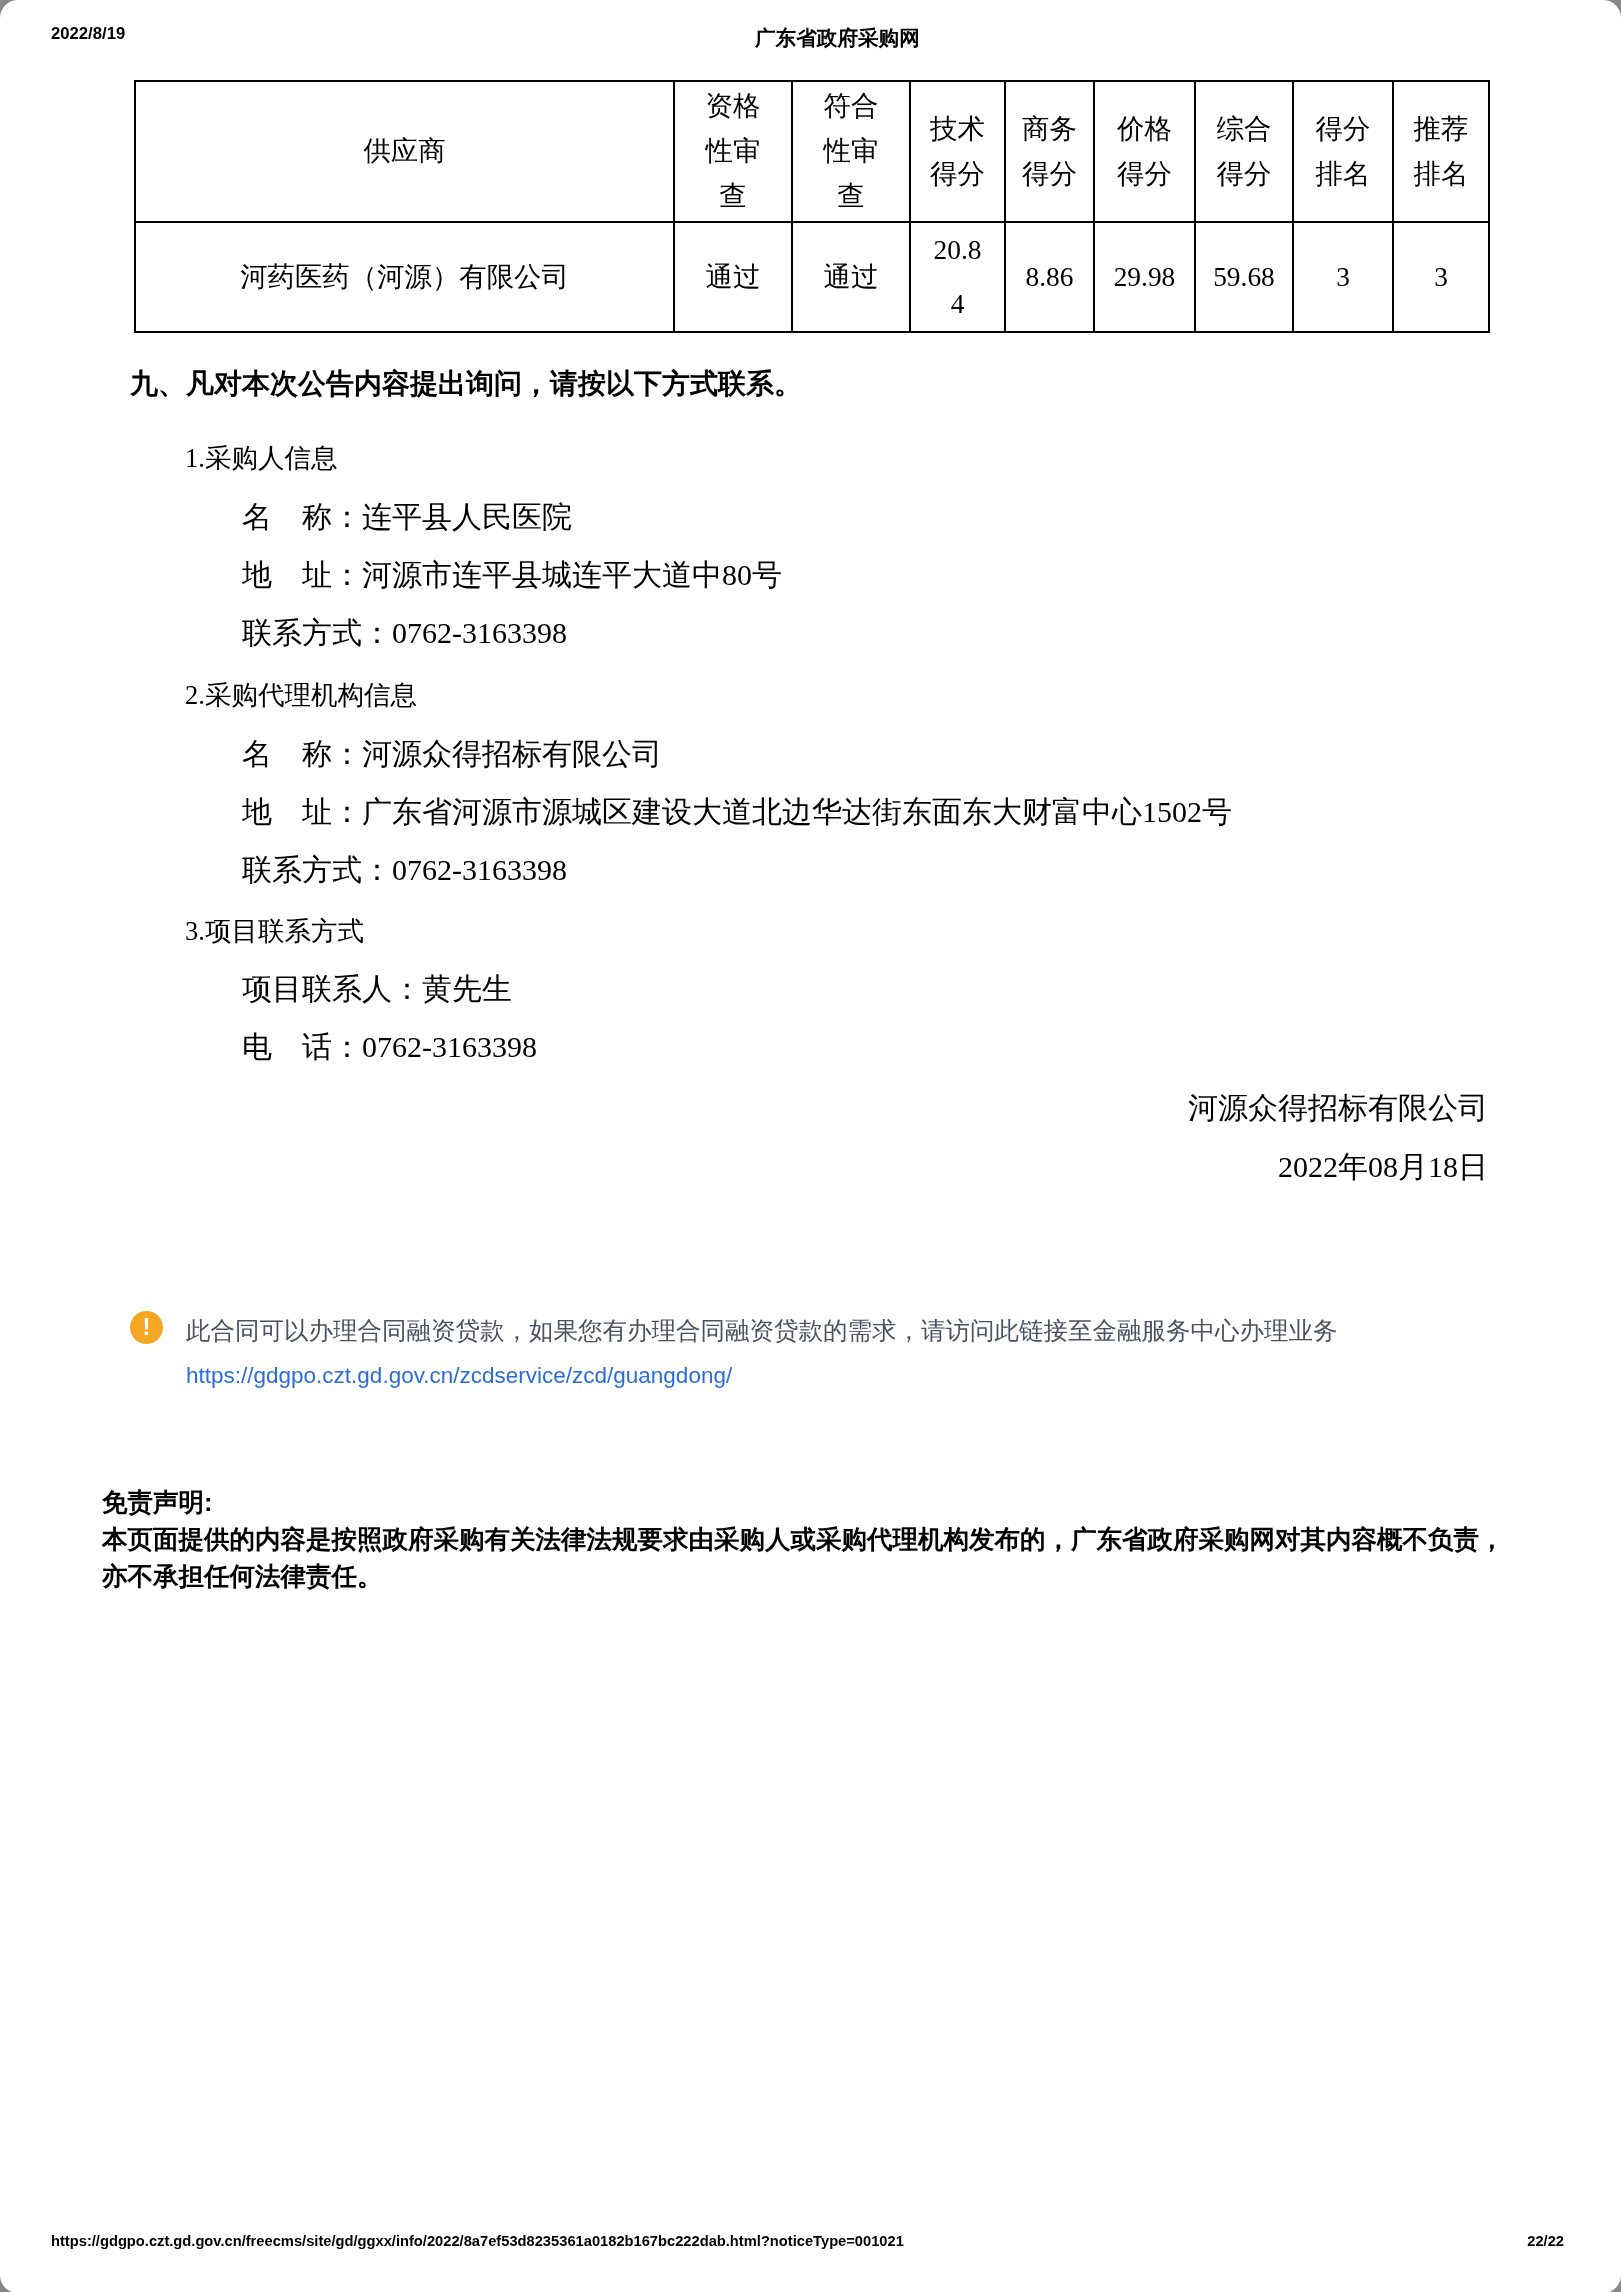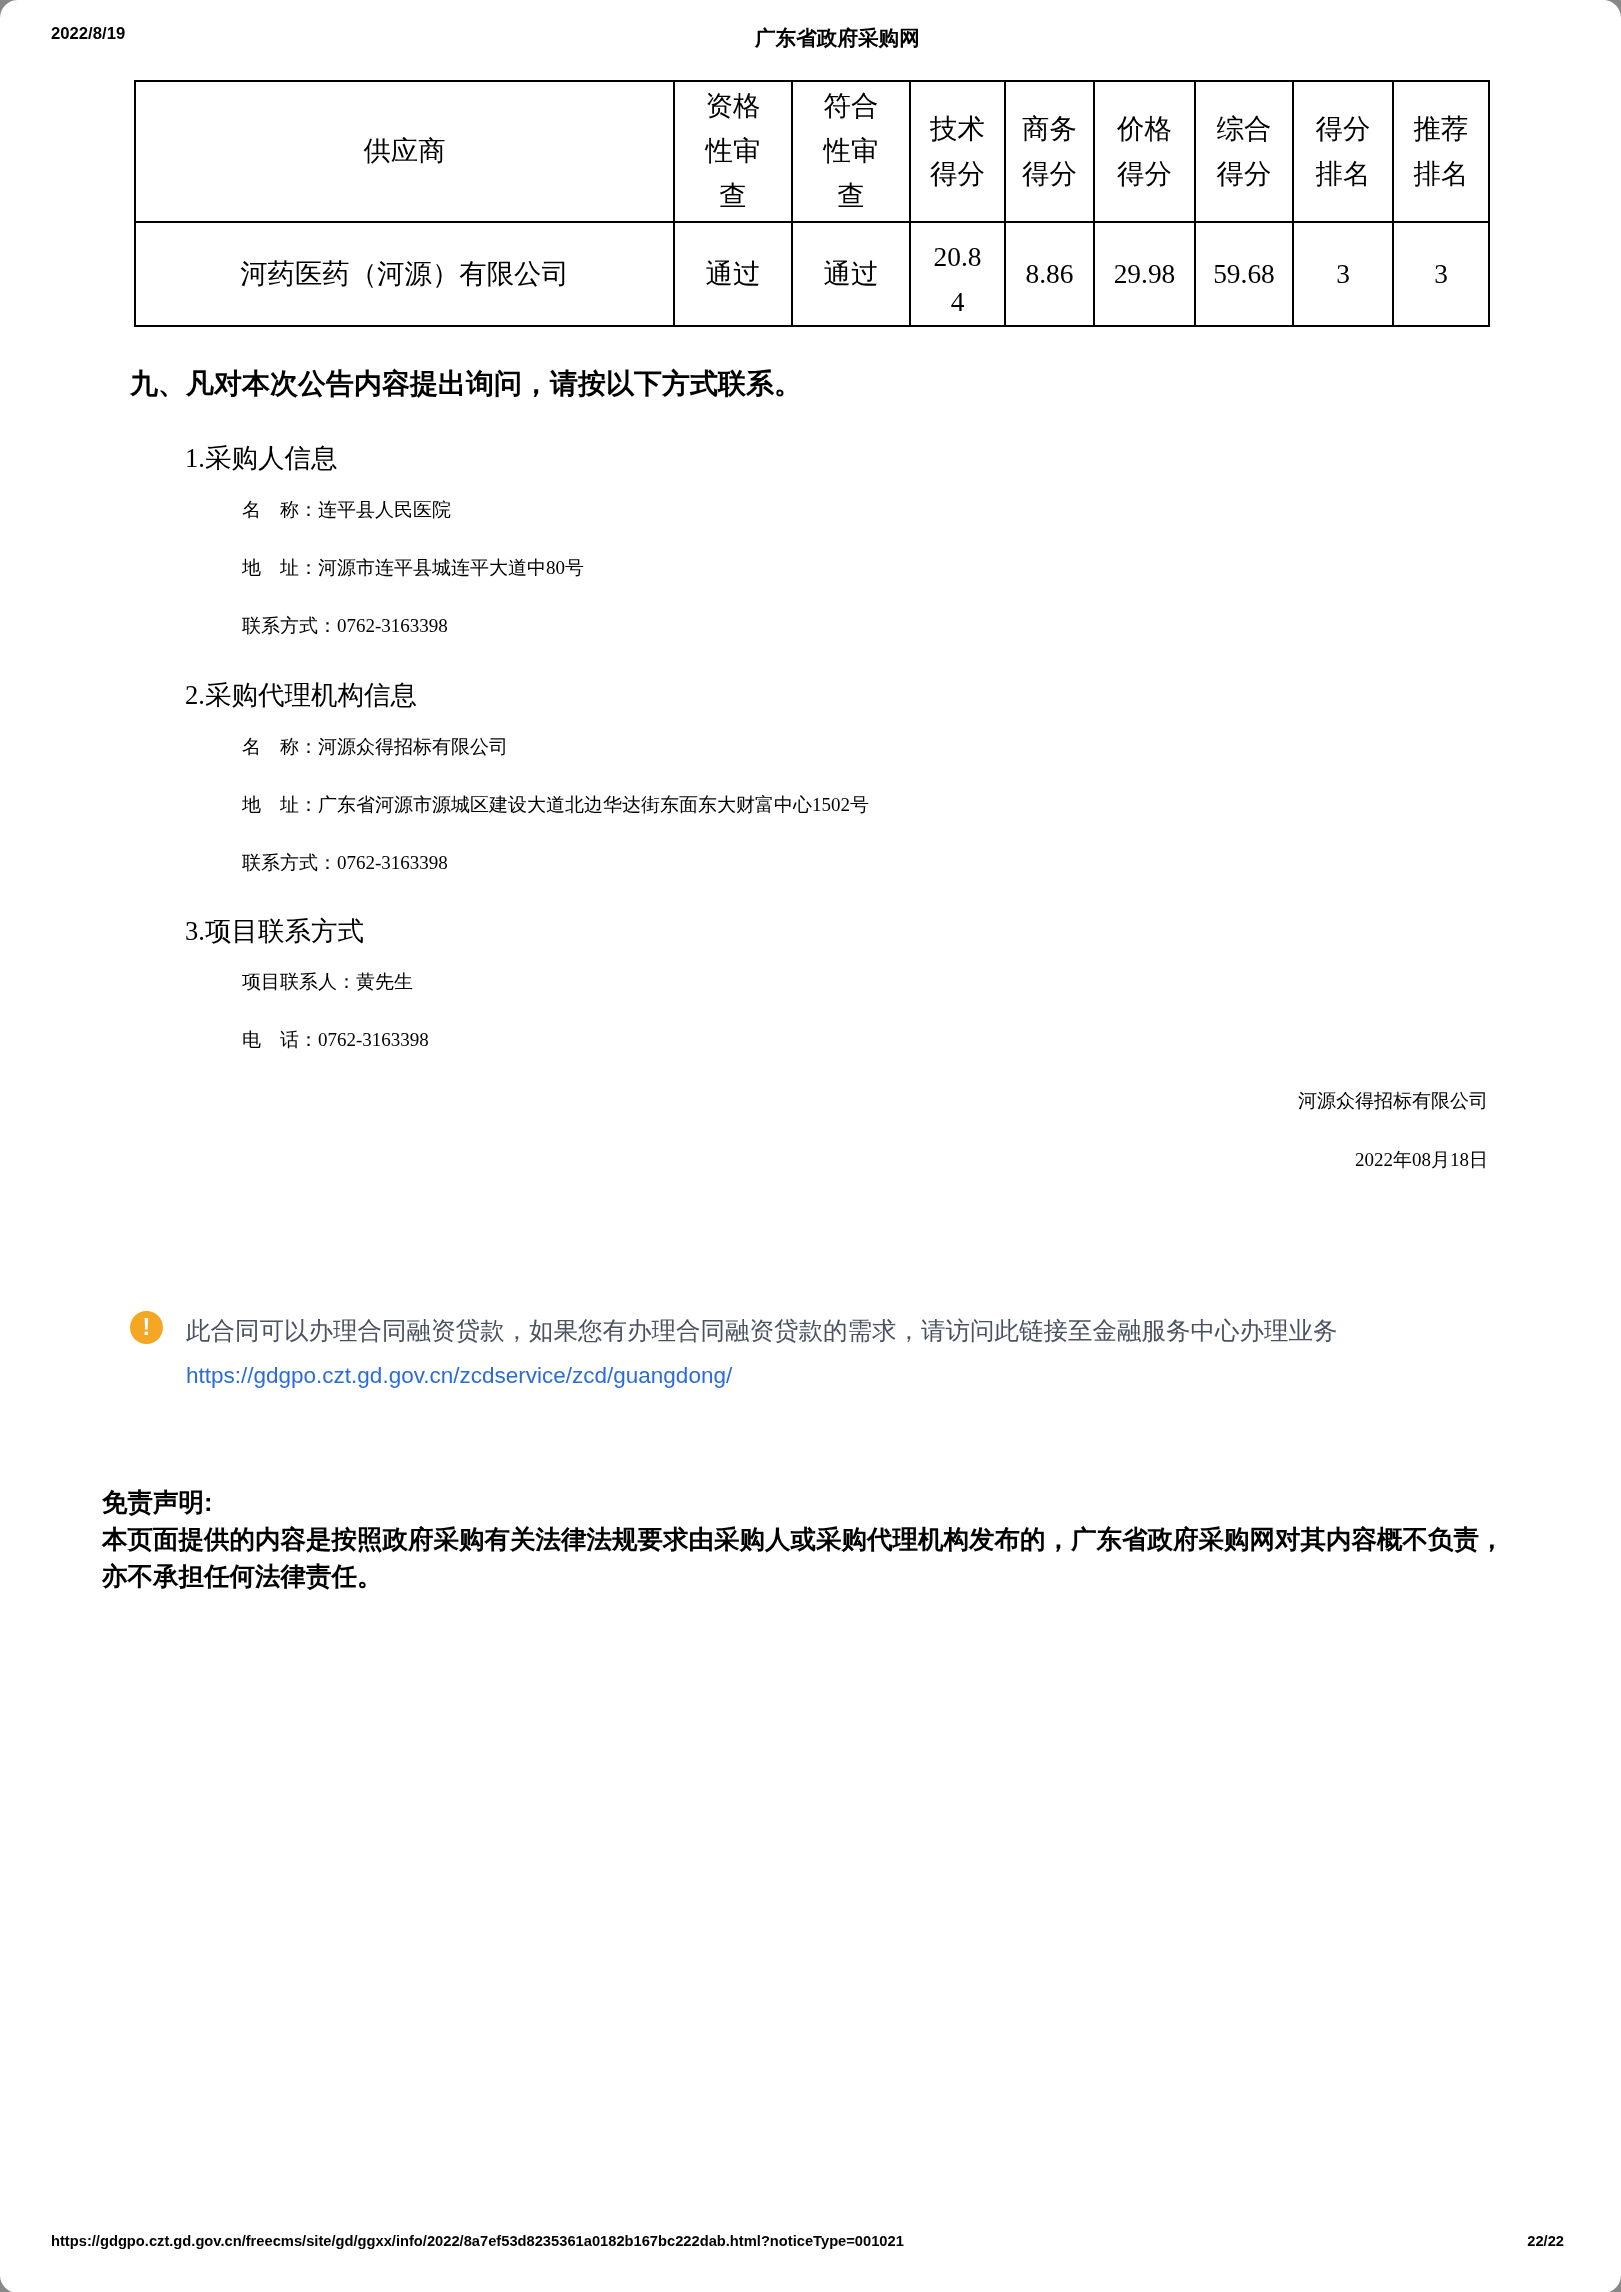--- a/index.html
+++ b/index.html
@@ -59,10 +59,9 @@
   }
   .wrap-score {
     display:inline-block; width:55px;
-    word-break:break-all; line-height:45px;
+    word-break:break-all; line-height:54px;
     font-family:"Liberation Serif",serif;
     text-align:center;
-    margin-top:12px;
   }
   
   .line { position:absolute; white-space:nowrap; font-size:19px; }

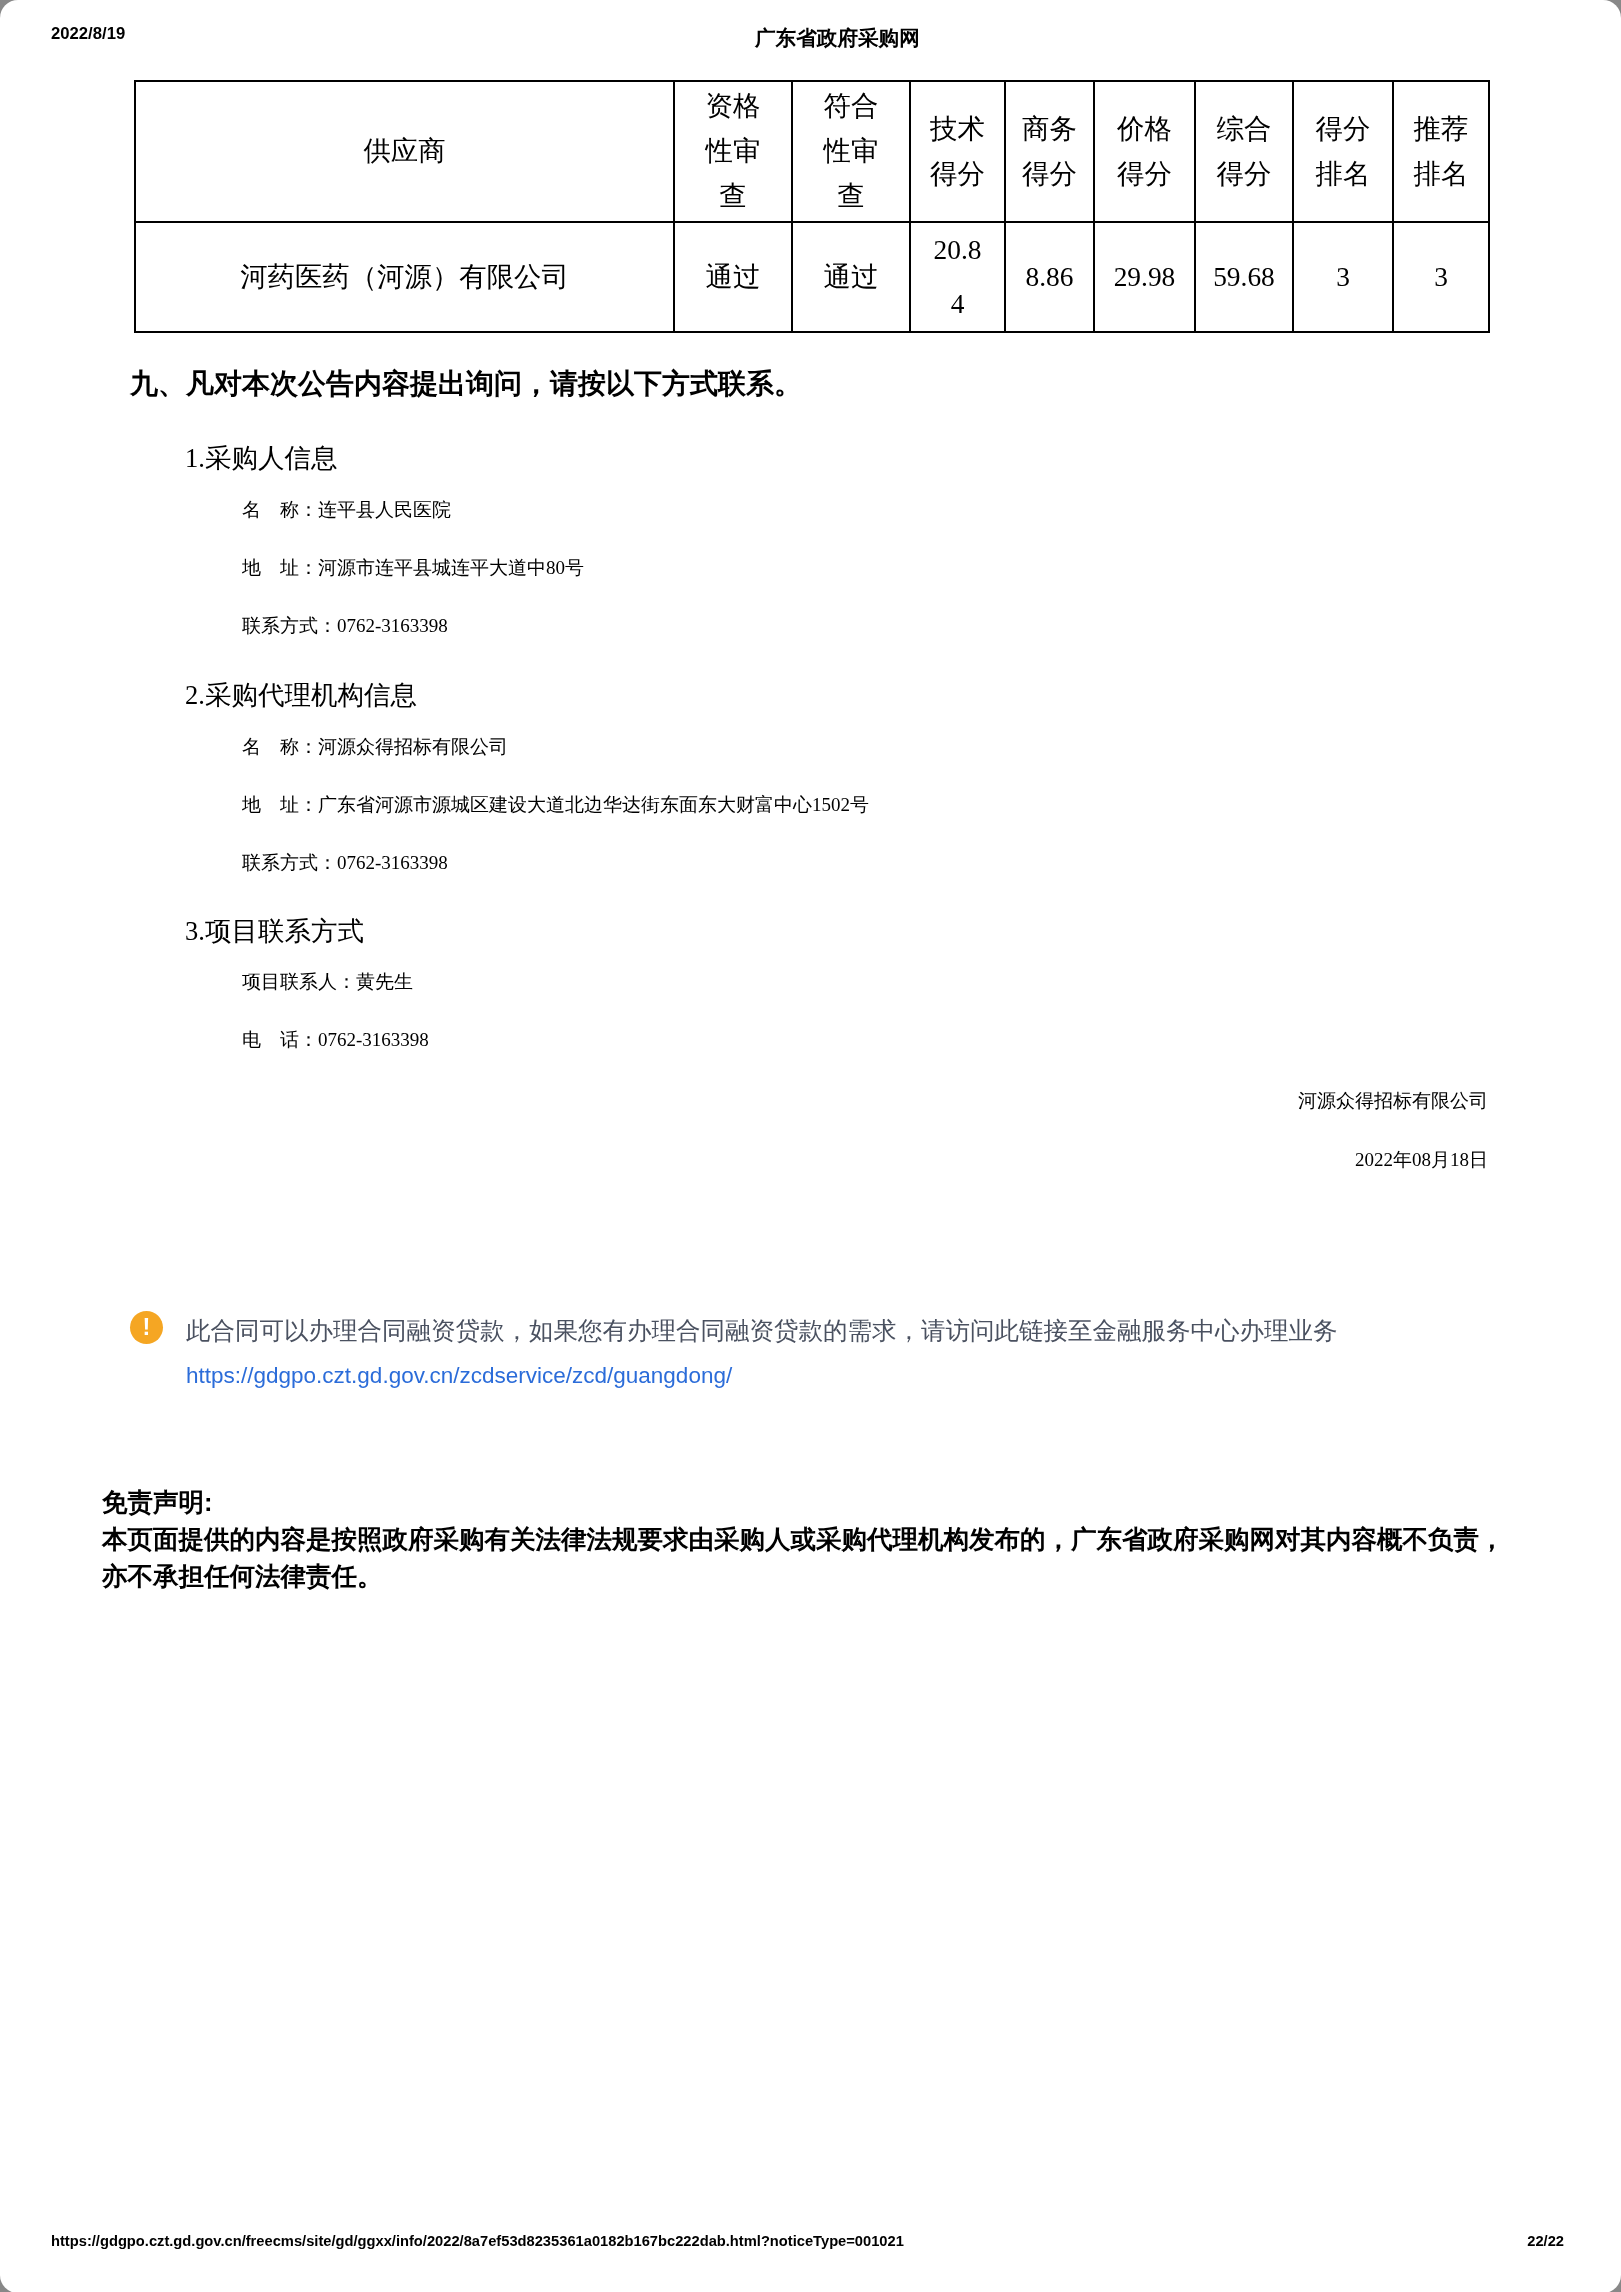--- a/index.html
+++ b/index.html
@@ -64,7 +64,7 @@
     text-align:center;
   }
   
-  .line { position:absolute; white-space:nowrap; font-size:19px; }
+  .line { position:absolute; white-space:nowrap; font-size:30px; }
   .sec-heading { left:130px; top:365px; font-size:28px; font-weight:700; }
   .sub-title   { font-size:26.5px; }
   .sig { right:133px; text-align:right; }

